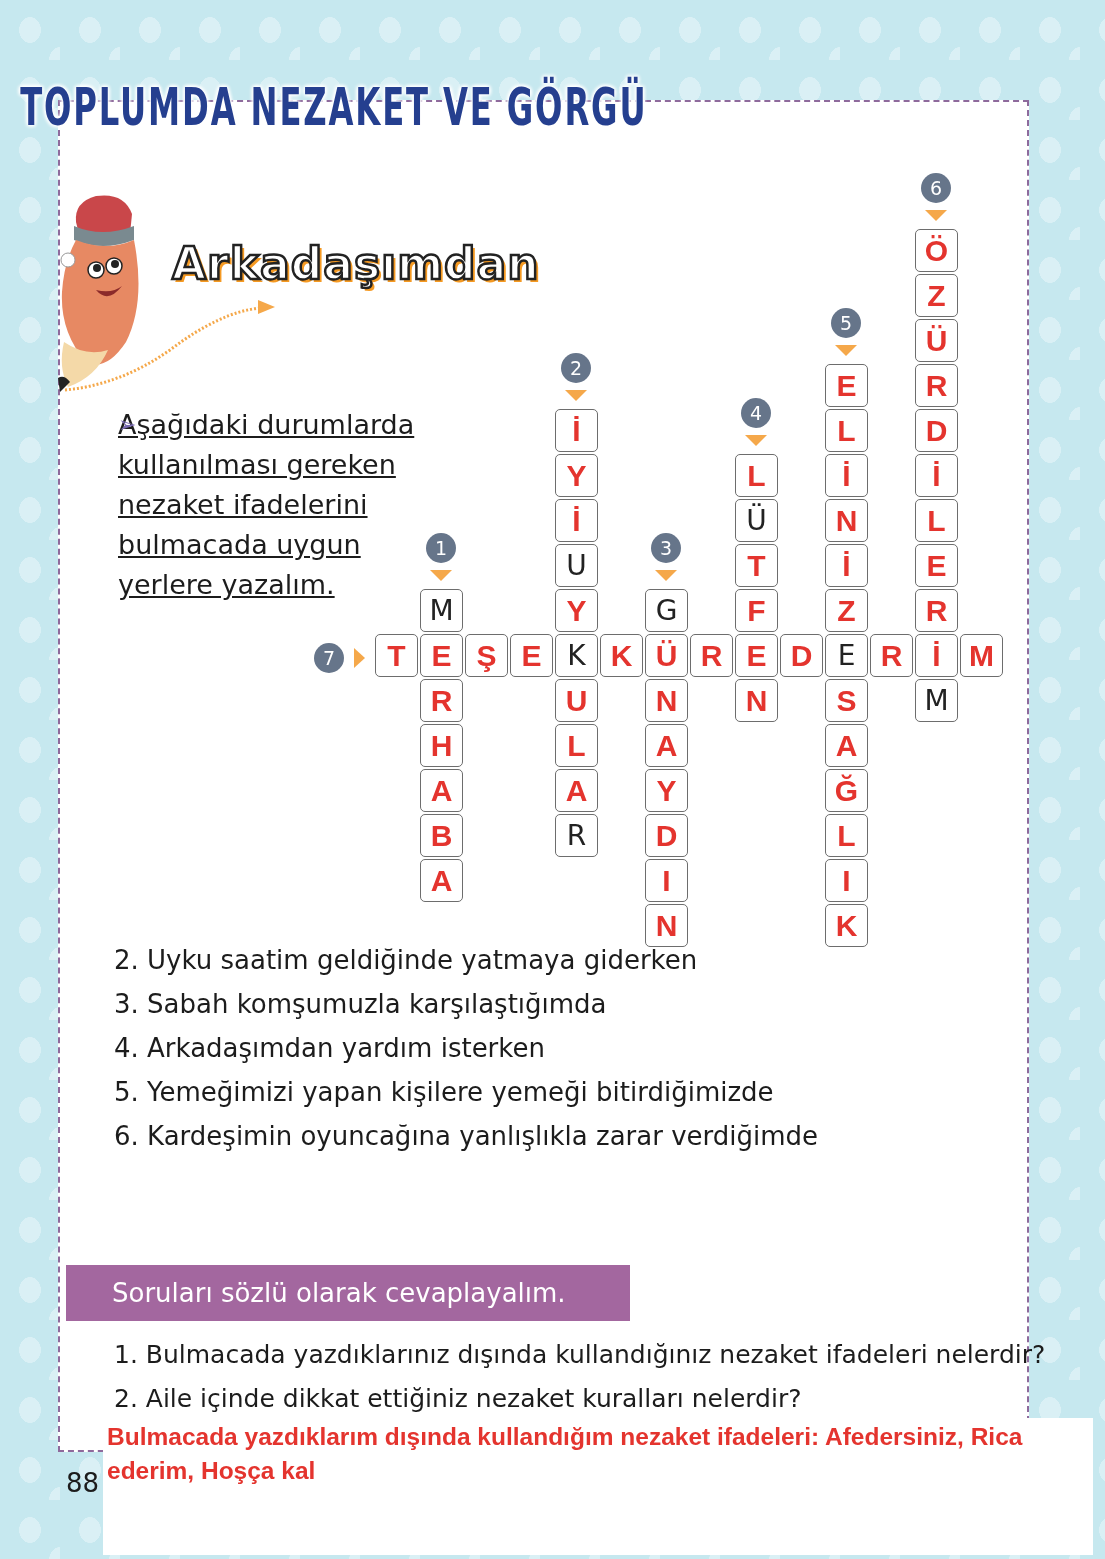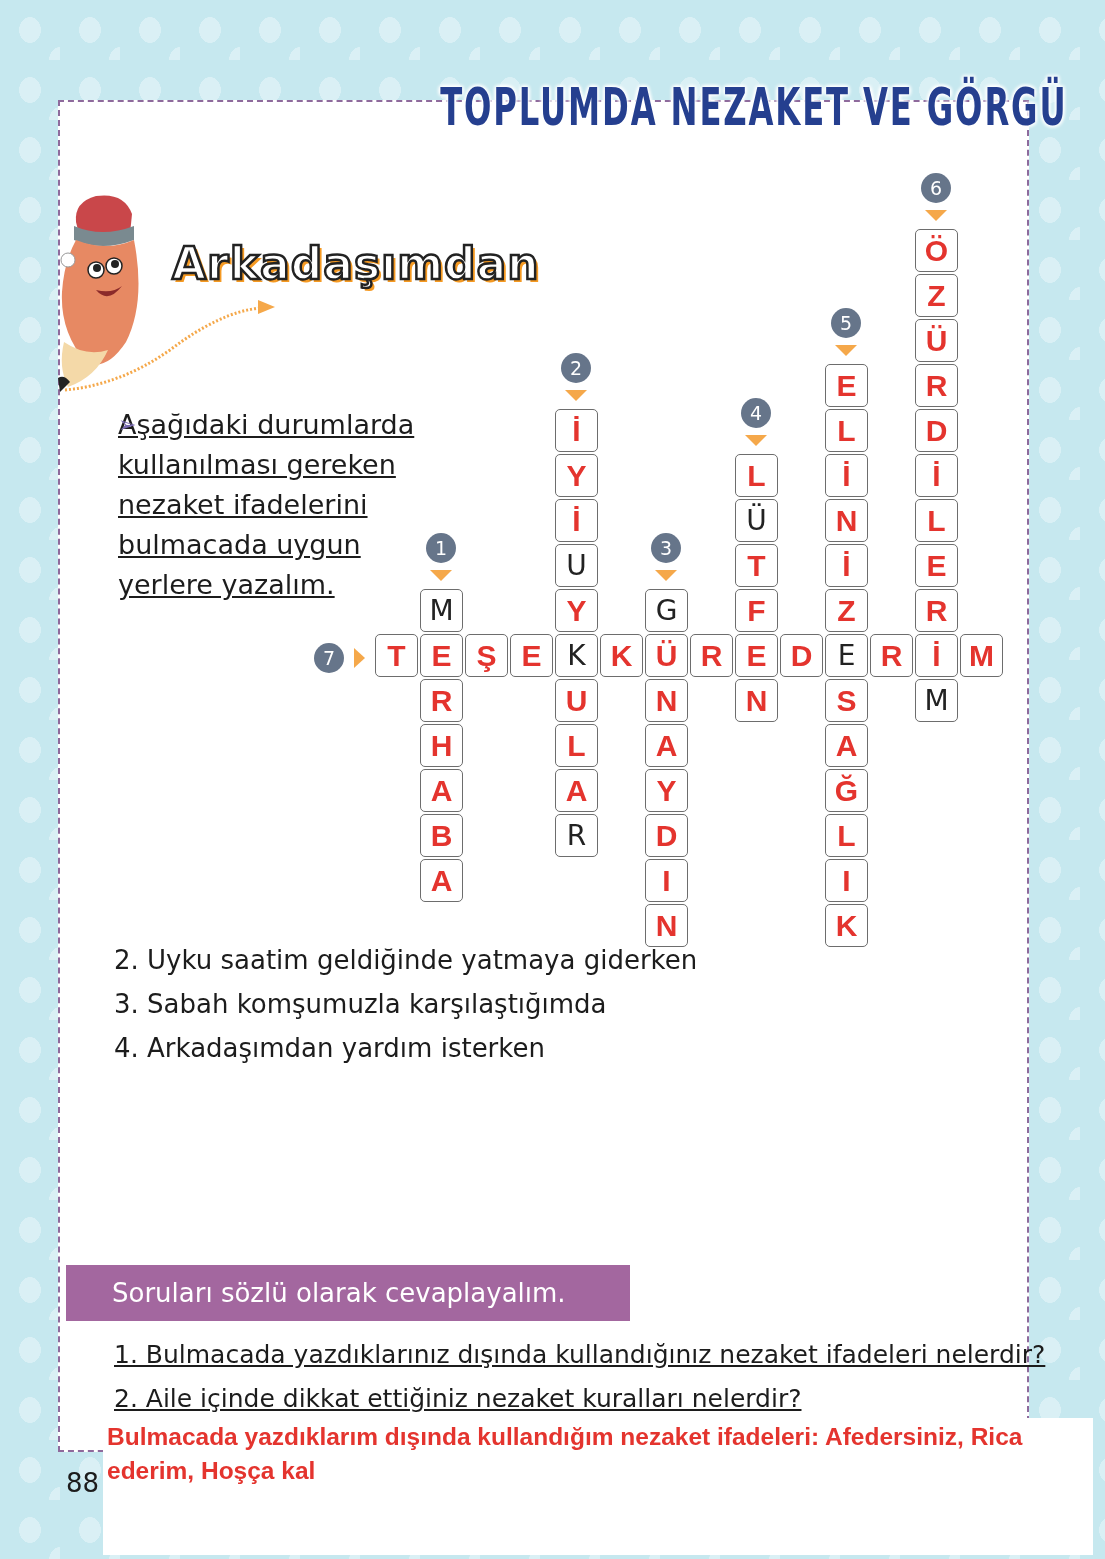--- a/index.html
+++ b/index.html
@@ -19,8 +19,8 @@
     box-sizing:border-box;
   }
   .title-wrap{
-    position:absolute;left:248px;top:62px;width:600px;height:90px;
-    display:flex;align-items:center;justify-content:flex-start;
+    position:absolute;left:240px;top:62px;width:600px;height:90px;
+    display:flex;align-items:center;justify-content:flex-end;
   }
   .title{
     font-family:"DejaVu Sans", sans-serif;font-weight:bold;

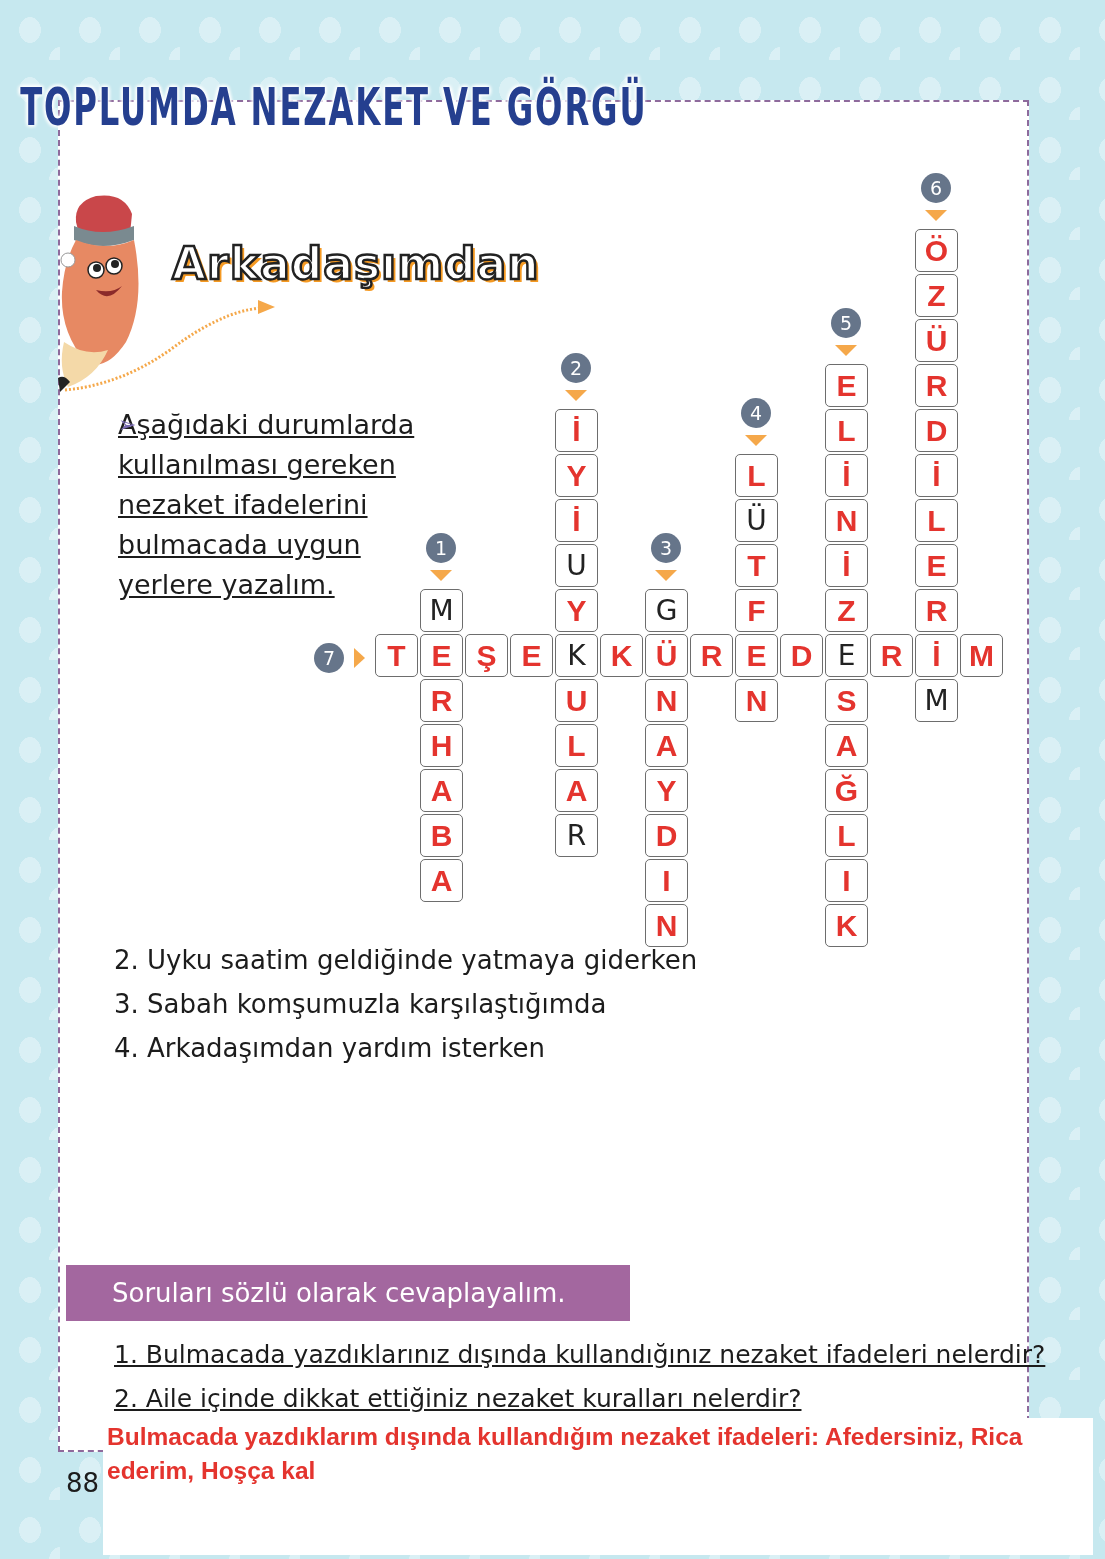--- a/index.html
+++ b/index.html
@@ -342,6 +342,7 @@
   <li>2. Uyku saatim geldiğinde yatmaya giderken</li>
   <li>3. Sabah komşumuzla karşılaştığımda</li>
   <li>4. Arkadaşımdan yardım isterken</li>
+  <li>5. Yemeğimizi yapan kişilere yemeği bitirdiğimizde</li>
 </ul>
 
 <div class="section-bar">Soruları sözlü olarak cevaplayalım.</div>

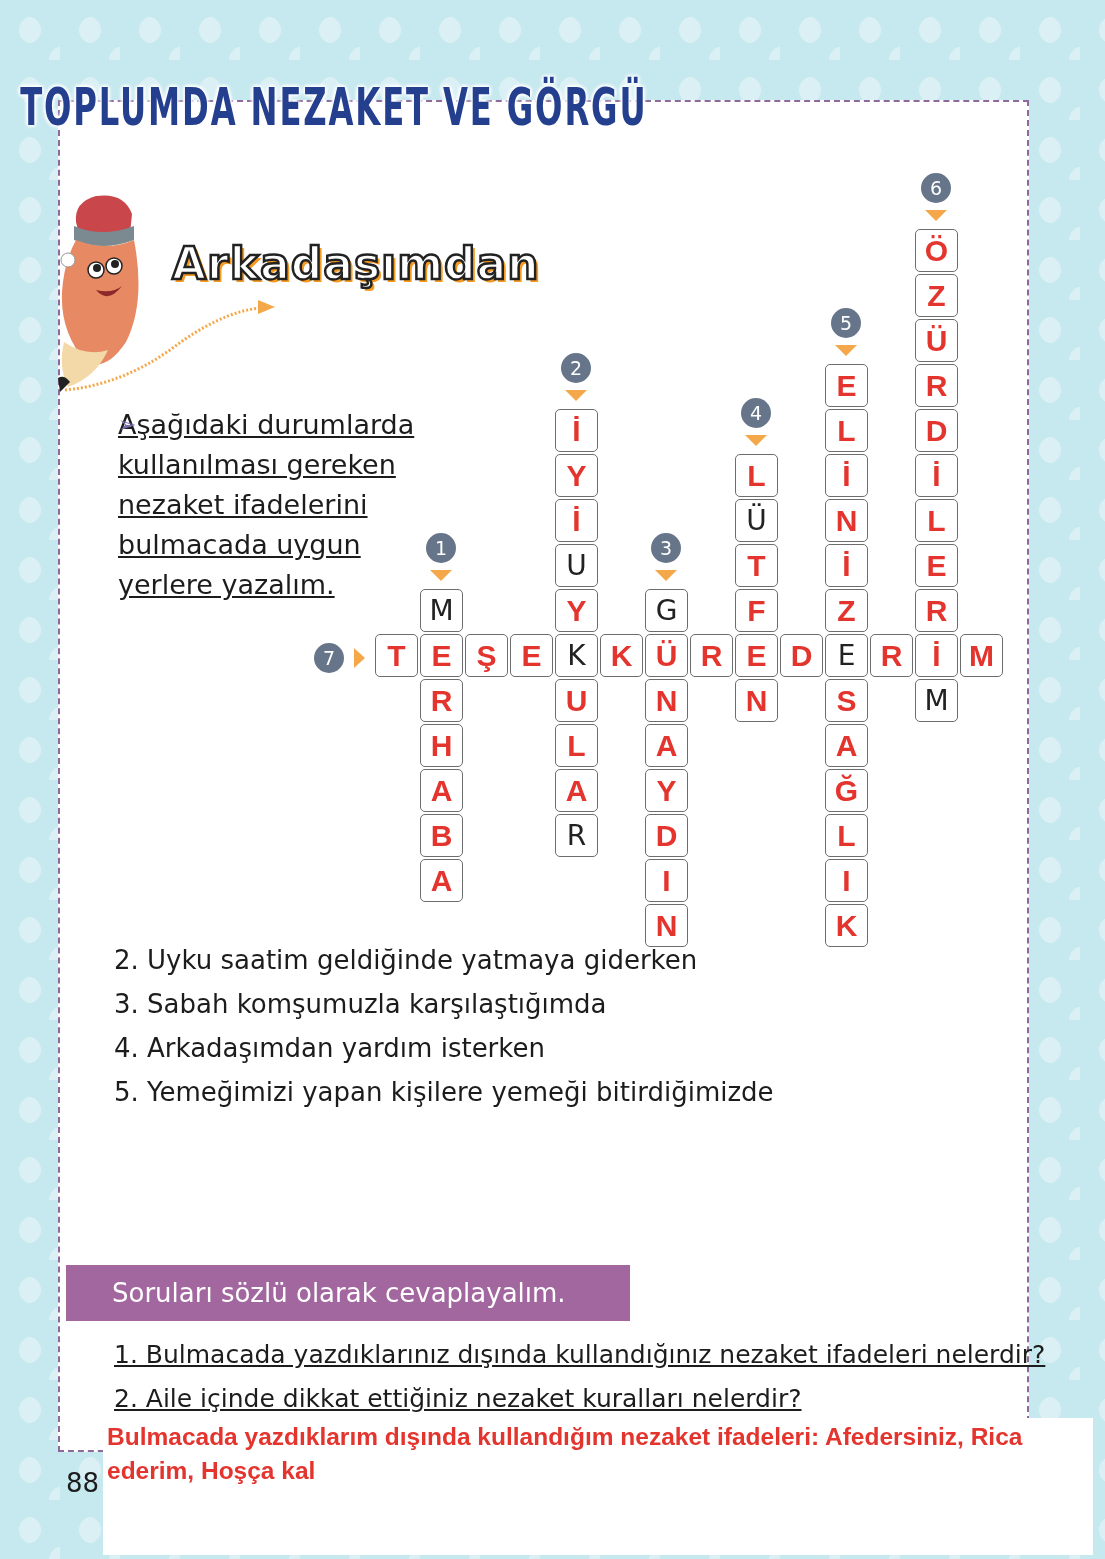--- a/index.html
+++ b/index.html
@@ -343,6 +343,7 @@
   <li>3. Sabah komşumuzla karşılaştığımda</li>
   <li>4. Arkadaşımdan yardım isterken</li>
   <li>5. Yemeğimizi yapan kişilere yemeği bitirdiğimizde</li>
+  <li>6. Kardeşimin oyuncağına yanlışlıkla zarar verdiğimde</li>
 </ul>
 
 <div class="section-bar">Soruları sözlü olarak cevaplayalım.</div>

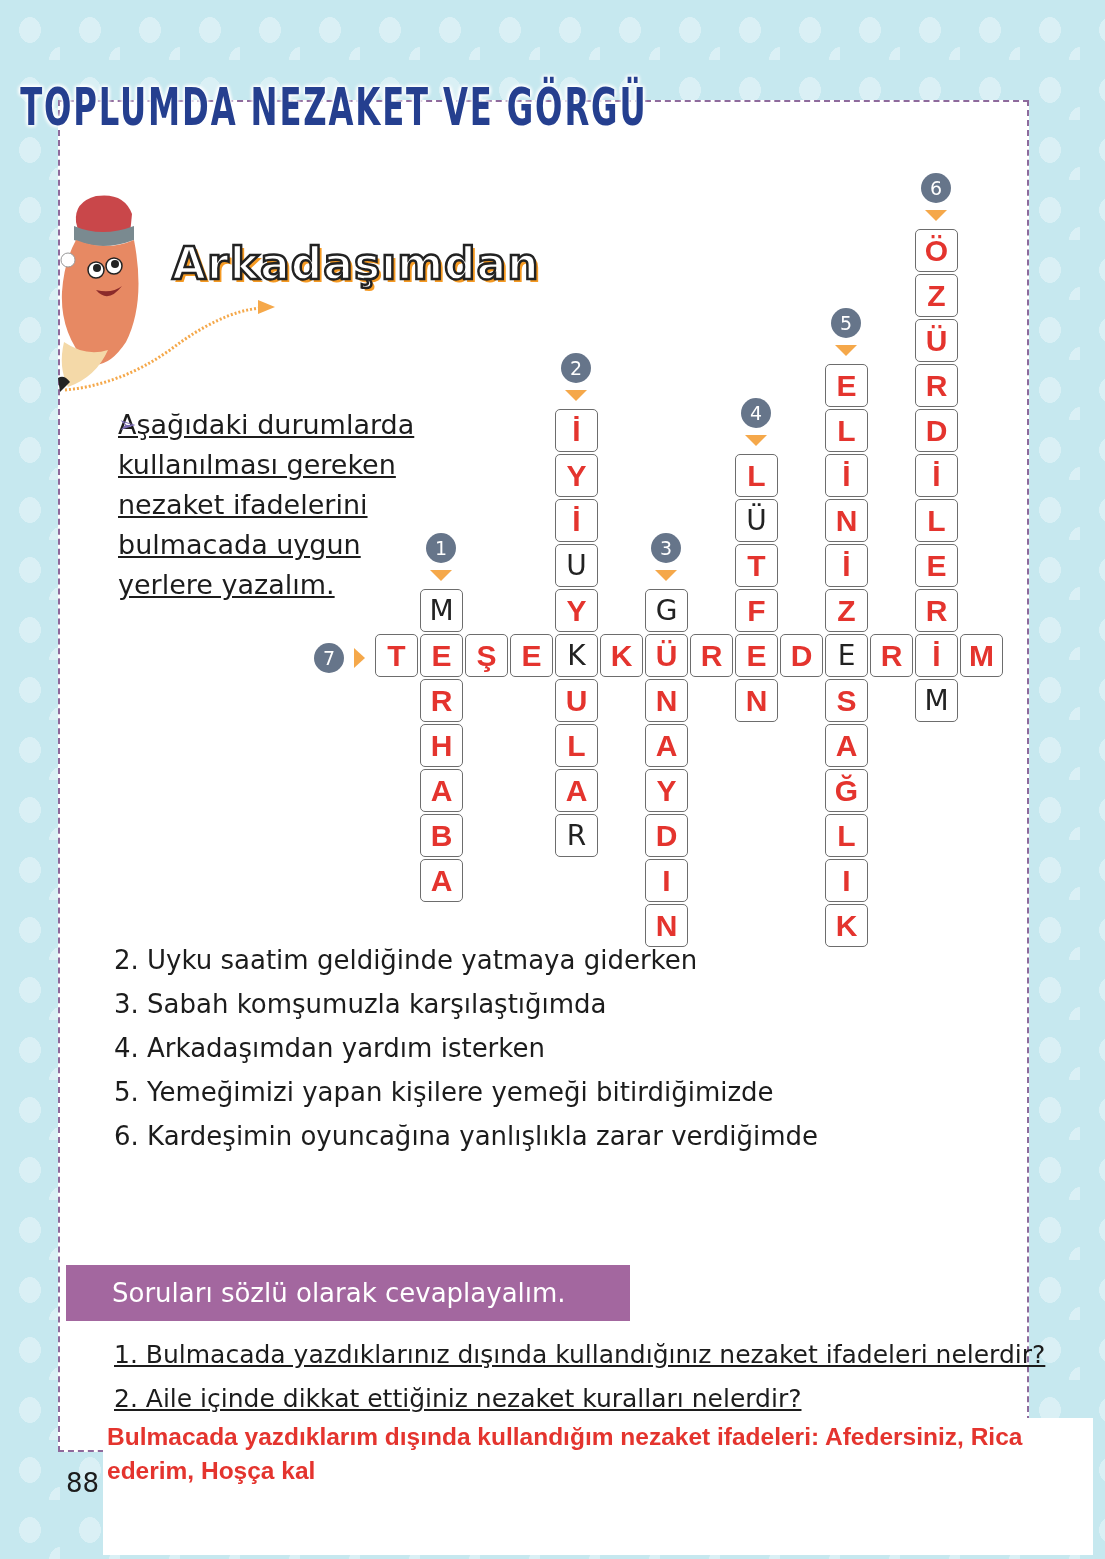--- a/index.html
+++ b/index.html
@@ -82,7 +82,7 @@
   .questions{
     position:absolute;left:114px;top:1333px;
     font-family:"DejaVu Sans", sans-serif;font-size:25px;line-height:44px;color:#1c1c1c;
-    margin:0;padding:0;list-style:none;text-decoration:underline;
+    margin:0;padding:0;list-style:none;
   }
   .answers{
     position:absolute;left:103px;top:1418px;width:990px;height:137px;background:#fff;

